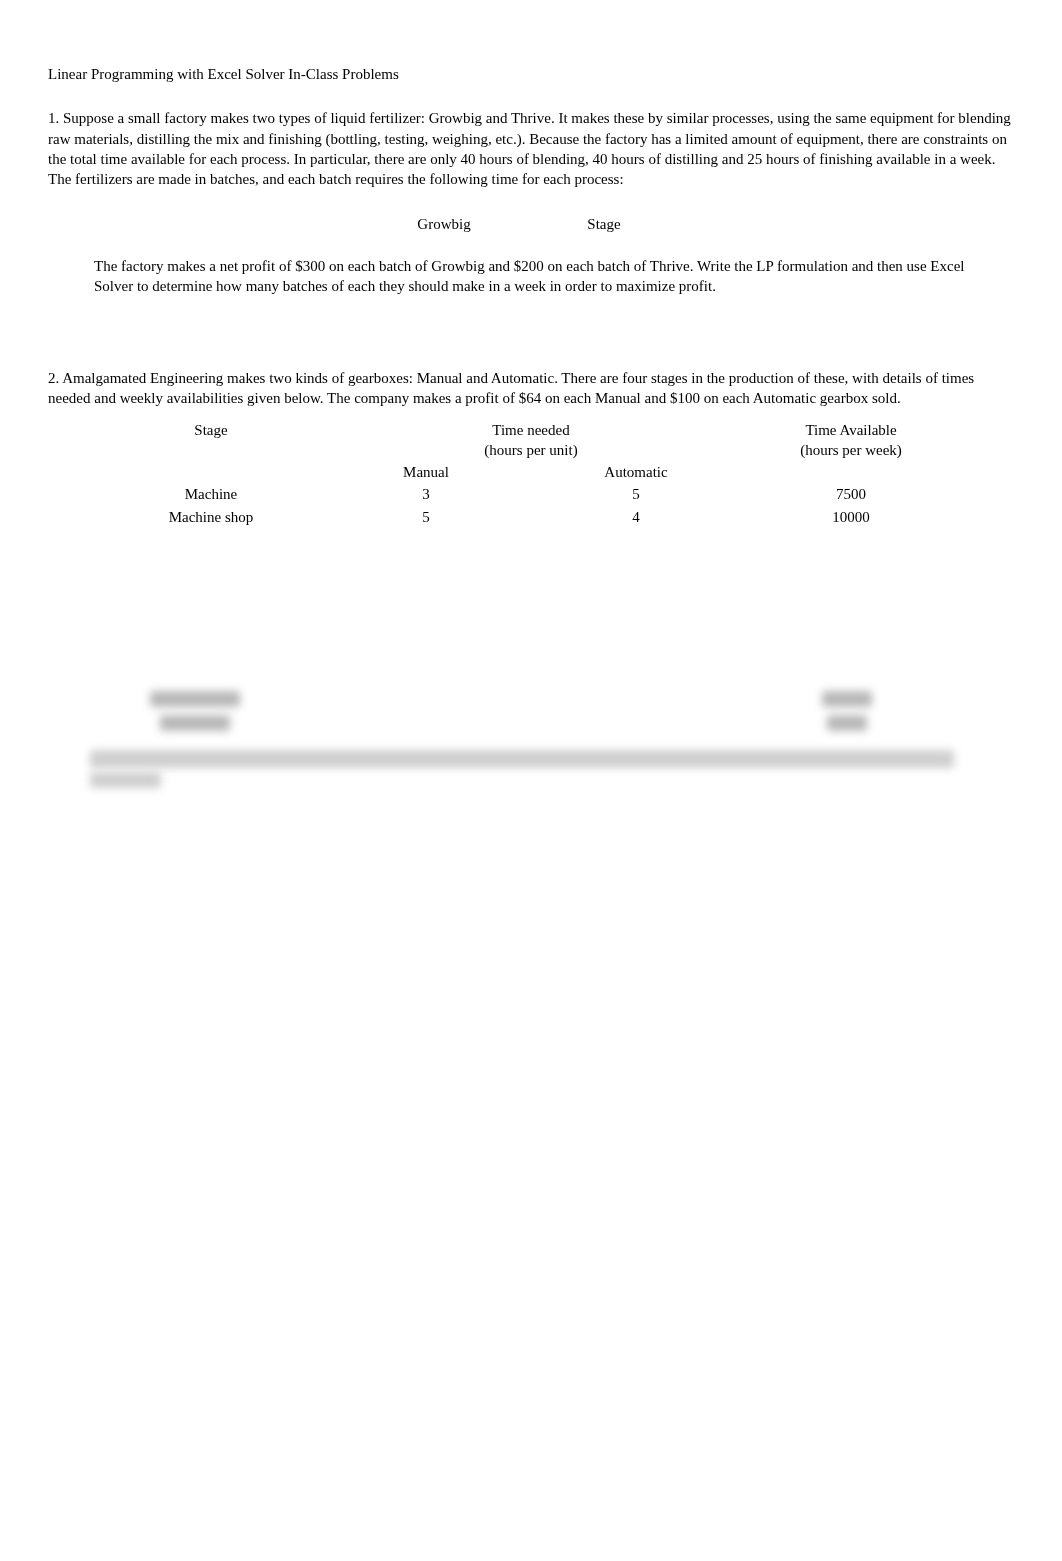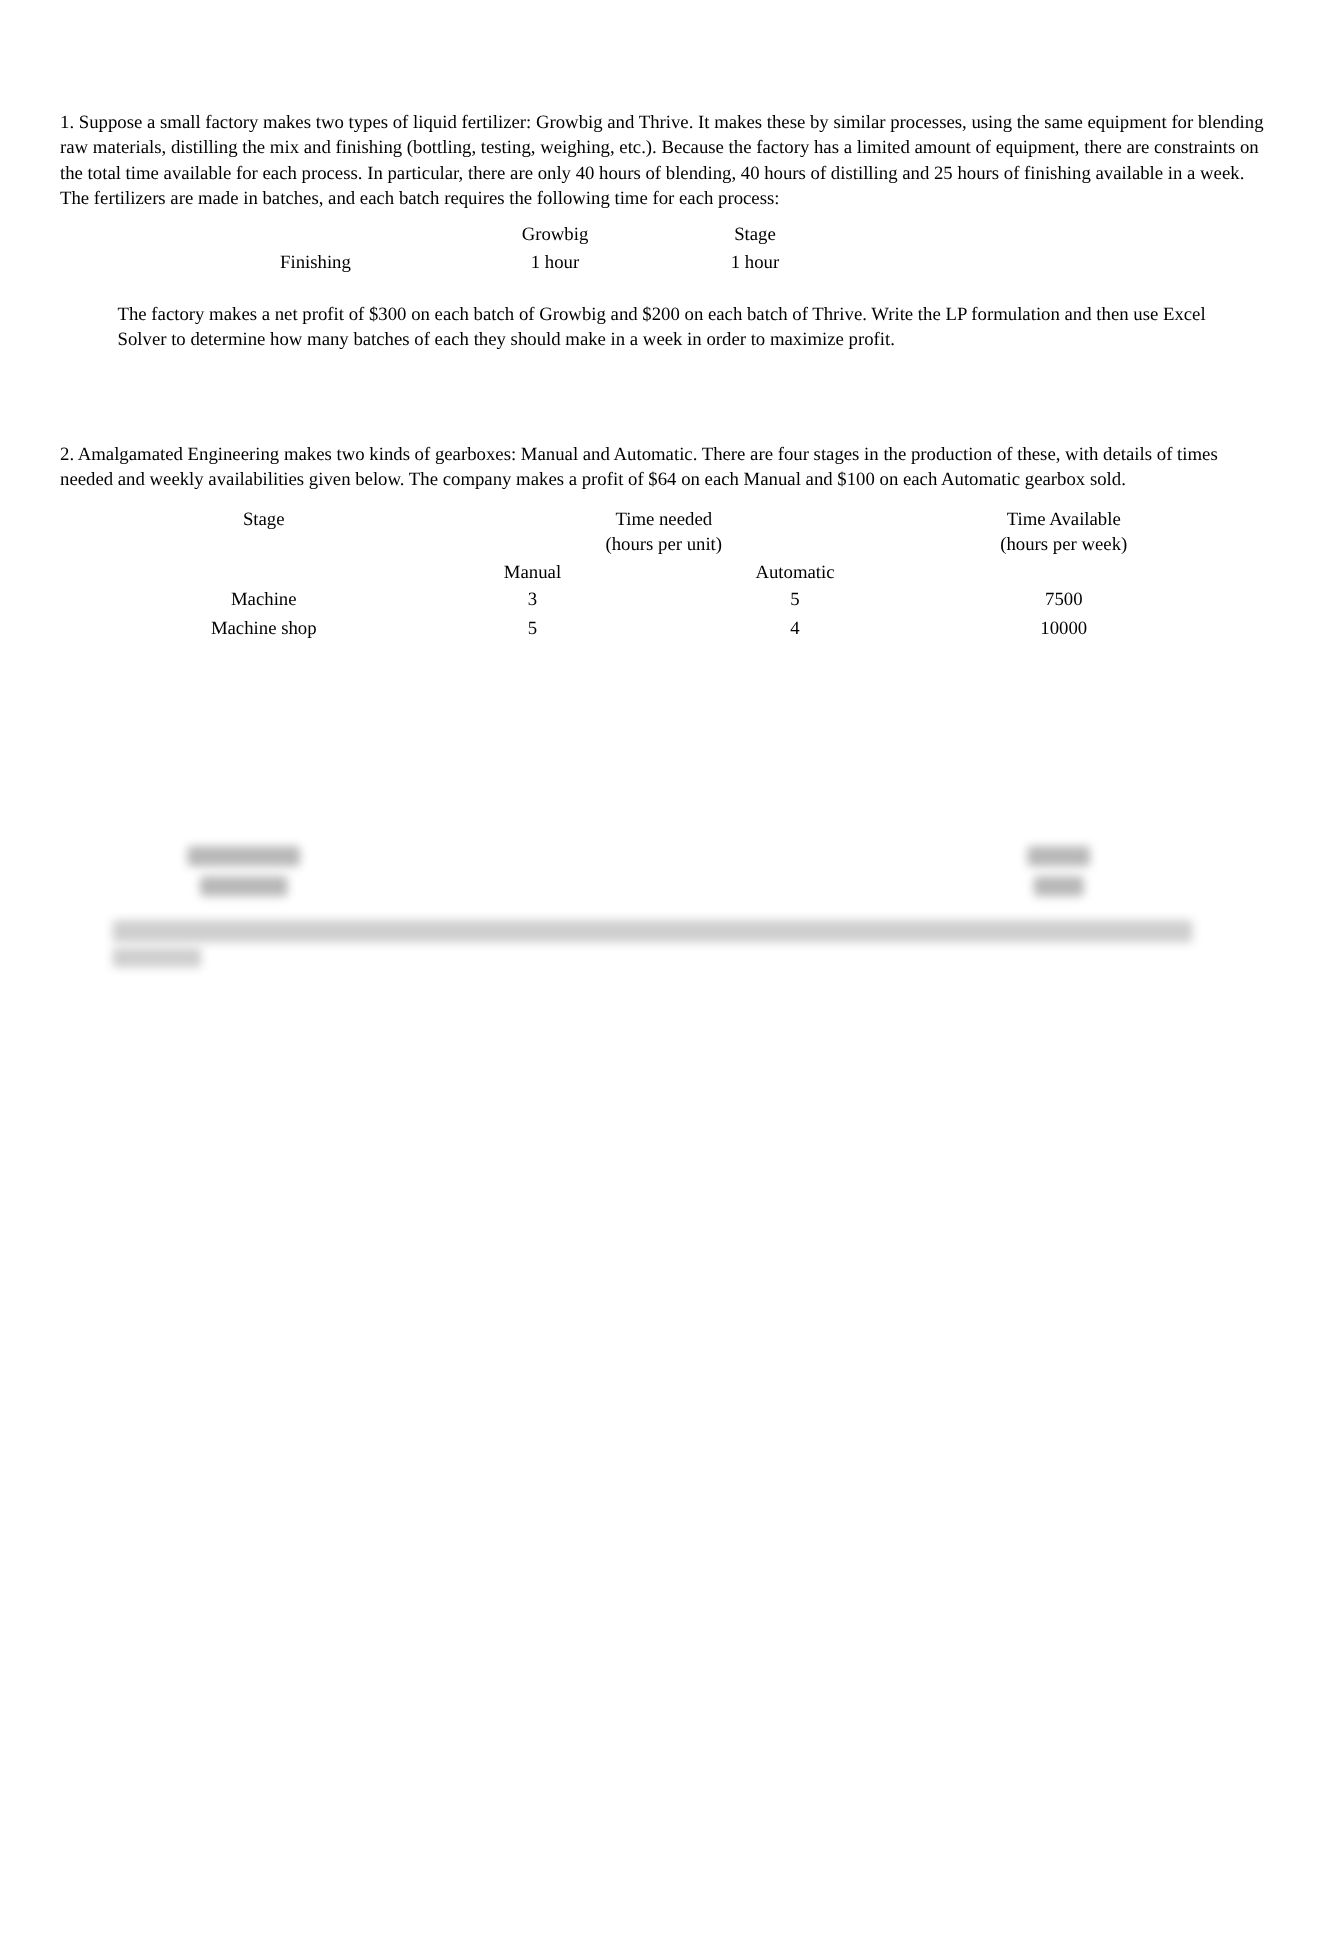--- a/index.html
+++ b/index.html
@@ -109,6 +109,7 @@
 <body>
 
 <div class="header-block">
+  <div class="header-line">Linear Programming with Excel Solver In-Class Problems</div>
 </div>
 
 <div>

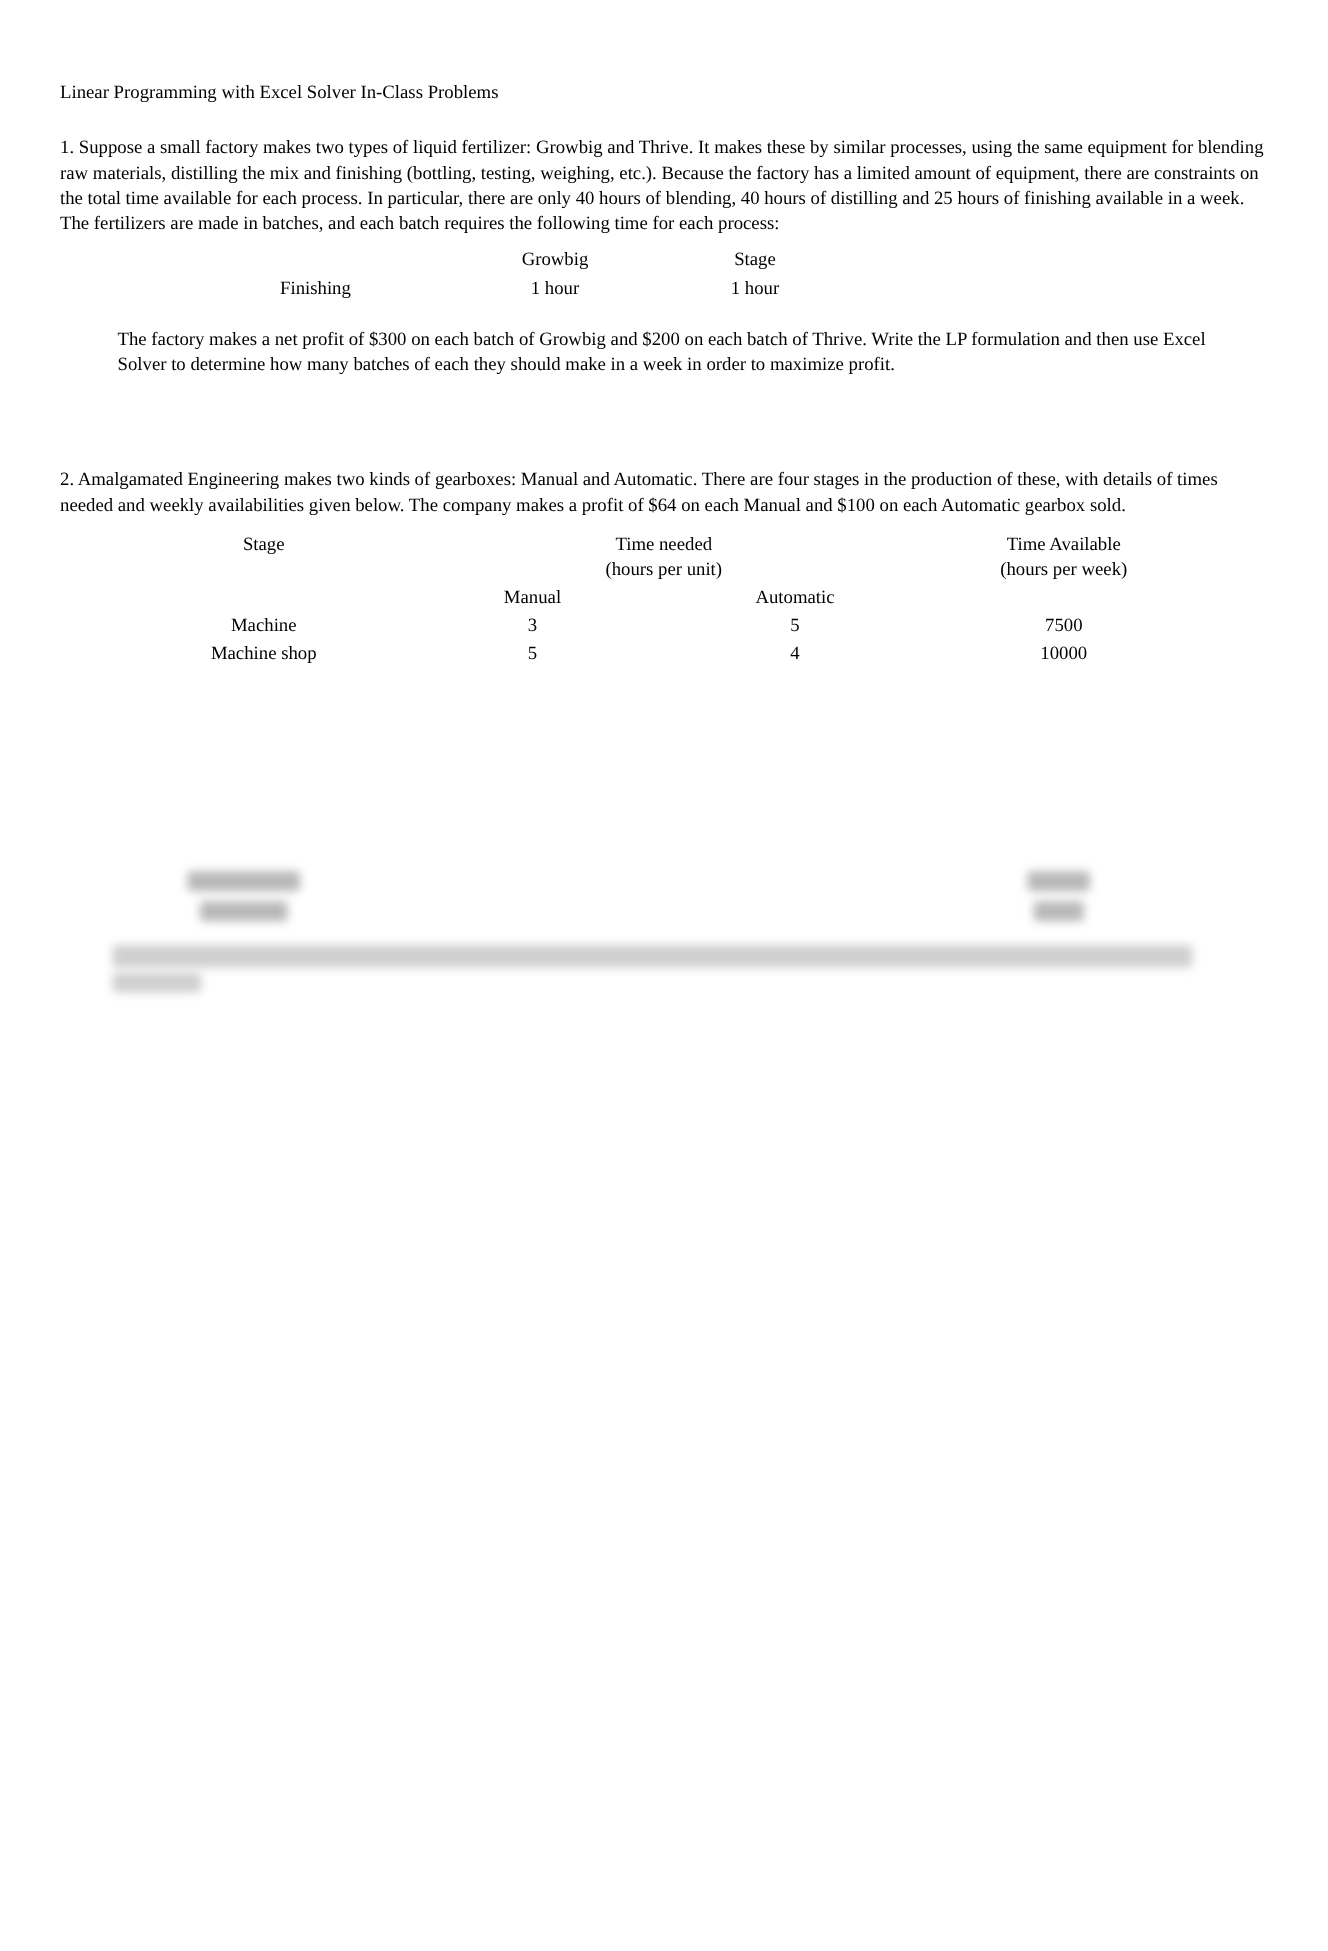--- a/index.html
+++ b/index.html
@@ -36,7 +36,7 @@
     .table1 {
       border-collapse: collapse;
       margin-left: 166px;
-      margin-top: 8px;
+      margin-top: 24px;
       margin-bottom: 14px;
     }
     .table1 td {

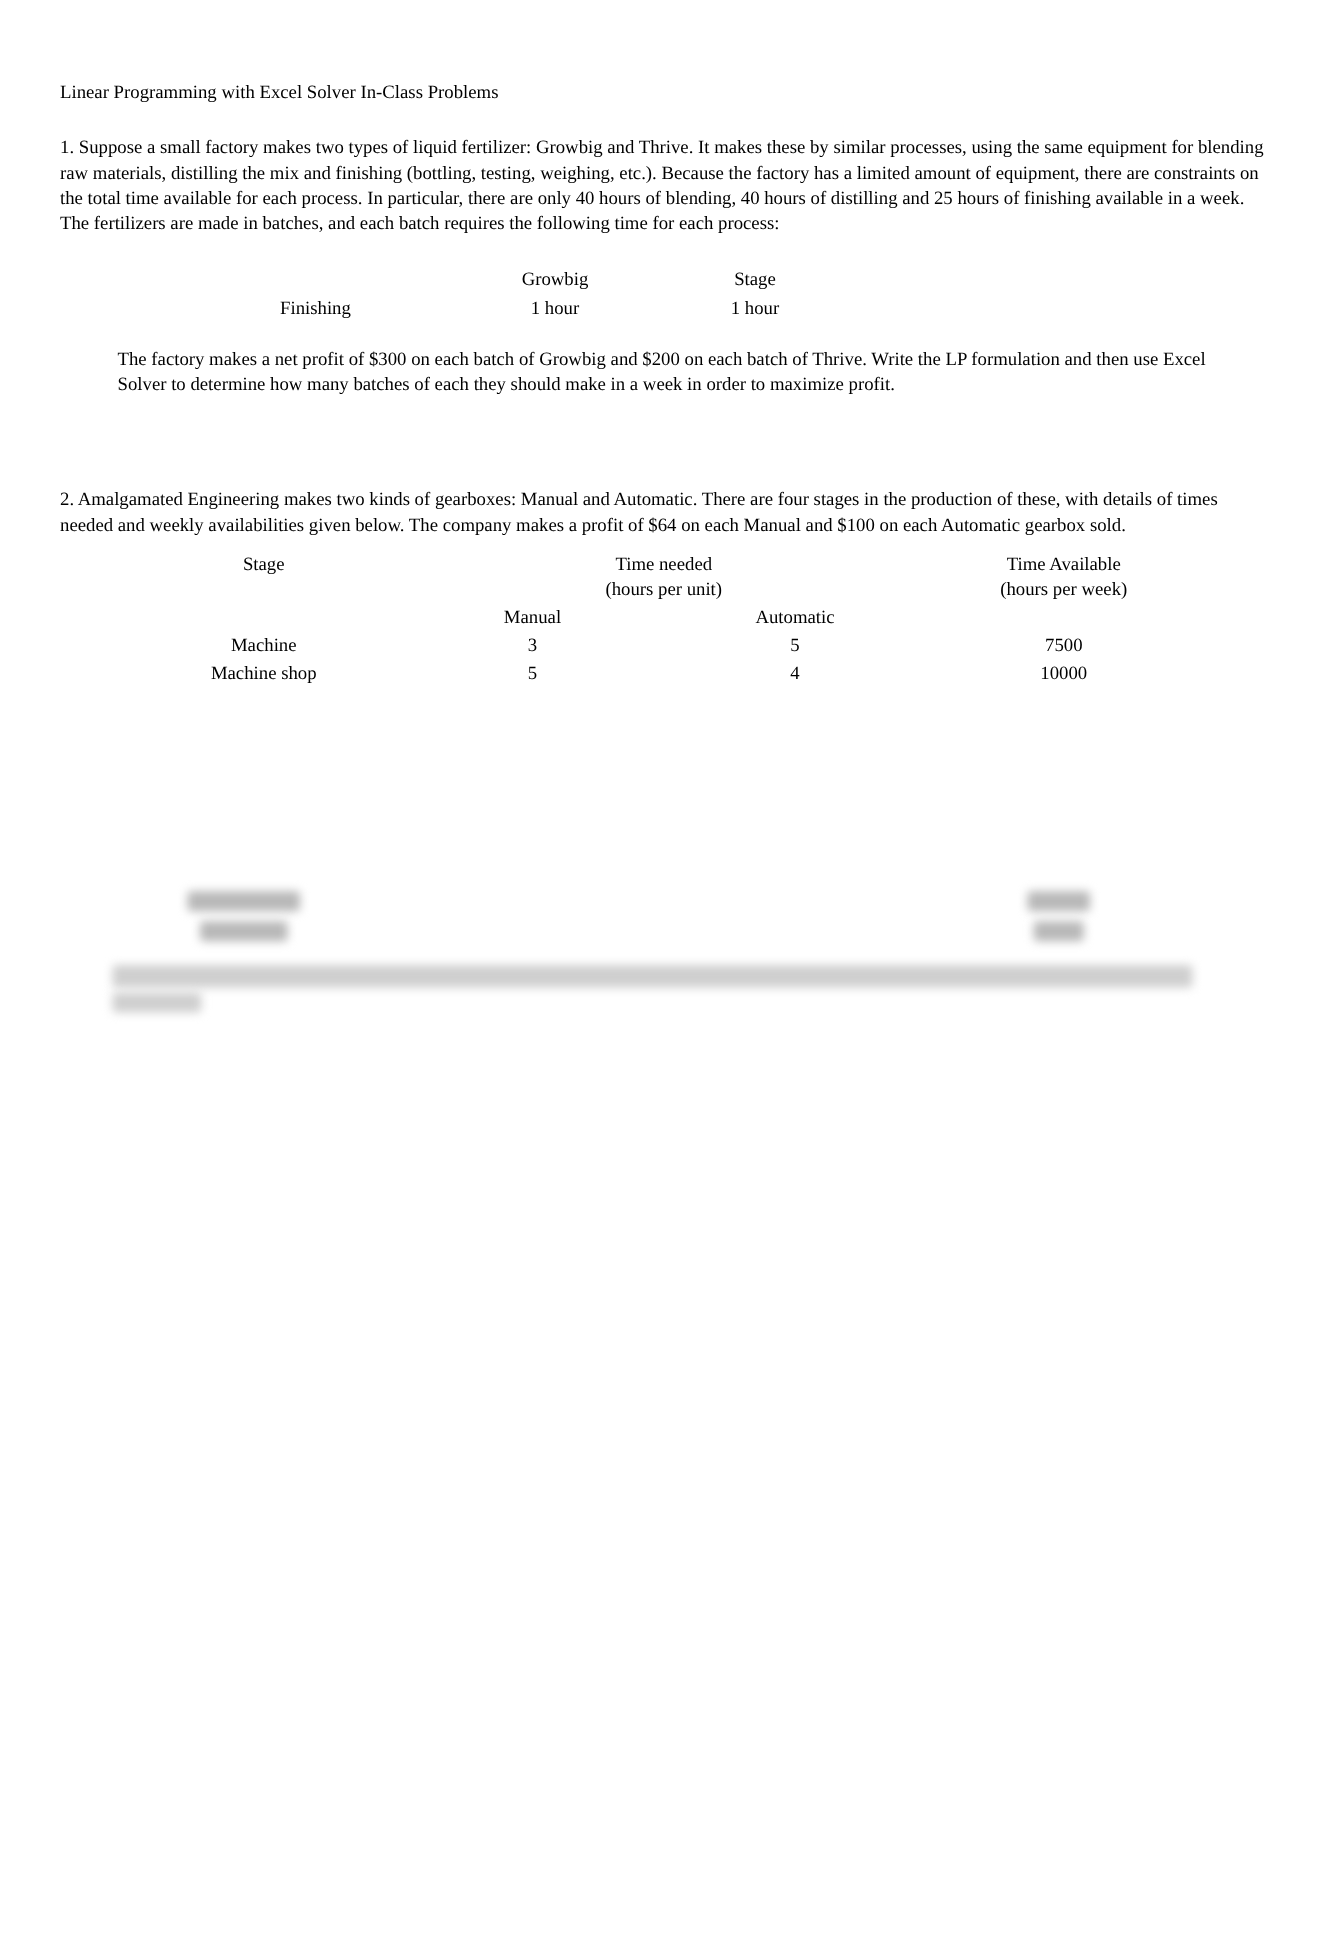--- a/index.html
+++ b/index.html
@@ -122,11 +122,6 @@
       <td class="col1">Growbig</td>
       <td class="col2">Stage</td>
     </tr>
-    <tr>
-      <td class="col0">Finishing</td>
-      <td class="col1">1 hour</td>
-      <td class="col2">1 hour</td>
-    </tr>
   </tbody>
     </table>
 

